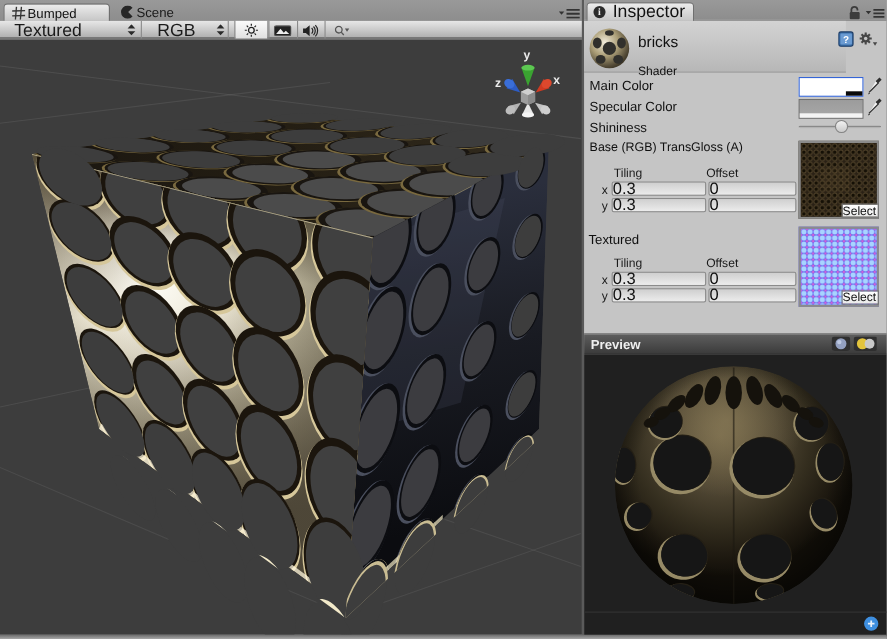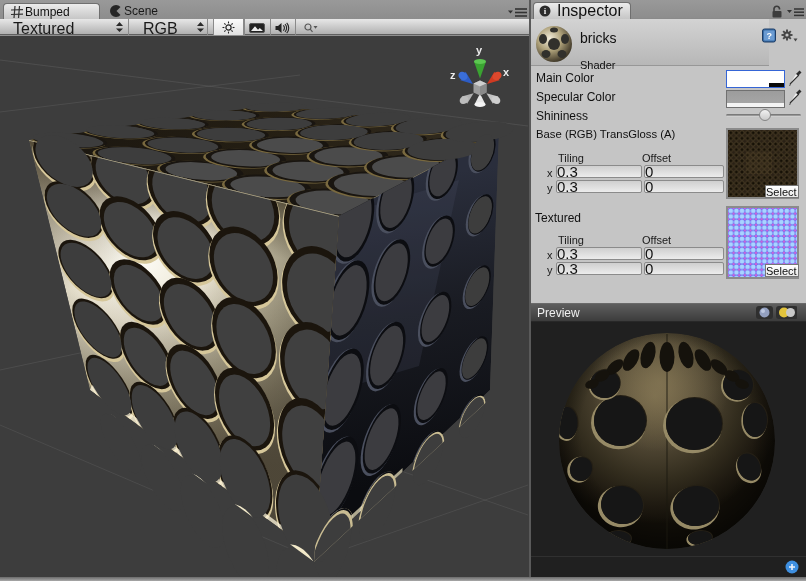--- a/index.html
+++ b/index.html
@@ -28,7 +28,7 @@
 .shaderdd{position:absolute;left:95px;top:27px;width:170px;height:15px;background:linear-gradient(#fdfdfd,#e3e3e3);border:1px solid #909090;border-radius:4px;font-size:11px;color:#111;line-height:14px;padding-left:7px;white-space:nowrap;overflow:hidden}
 .swatch{position:absolute;left:195px;width:59px;height:18px}
 .selectbtn{position:absolute;width:34px;height:13px;background:linear-gradient(#fff,#e9e9e9);border:1px solid #777;font-size:11px;color:#111;line-height:12px;text-align:left}
-#pvbar{position:absolute;left:0;top:303px;width:275px;height:19px;background:linear-gradient(#5e5e5e,#3c3c3c);border-top:1px solid #6a6a6a;border-bottom:1px solid #282828;color:#efefef;font-size:12px;font-weight:normal;line-height:18px;padding-left:6px}
+#pvbar{position:absolute;left:0;top:303px;width:275px;height:19px;background:linear-gradient(#5e5e5e,#3c3c3c);border-top:1px solid #6a6a6a;border-bottom:1px solid #282828;color:#efefef;font-size:12px;font-weight:bold;line-height:18px;padding-left:6px}
 #pvarea{position:absolute;left:0;top:322px;width:275px;height:256px;background:#202020}
 #bottomstrip{left:0;top:577px;width:806px;height:4px;background:linear-gradient(#6a6a6a,#a9a9a9)}
 #divider{left:529px;top:0;width:2px;height:578px;background:#5a5a5a}

